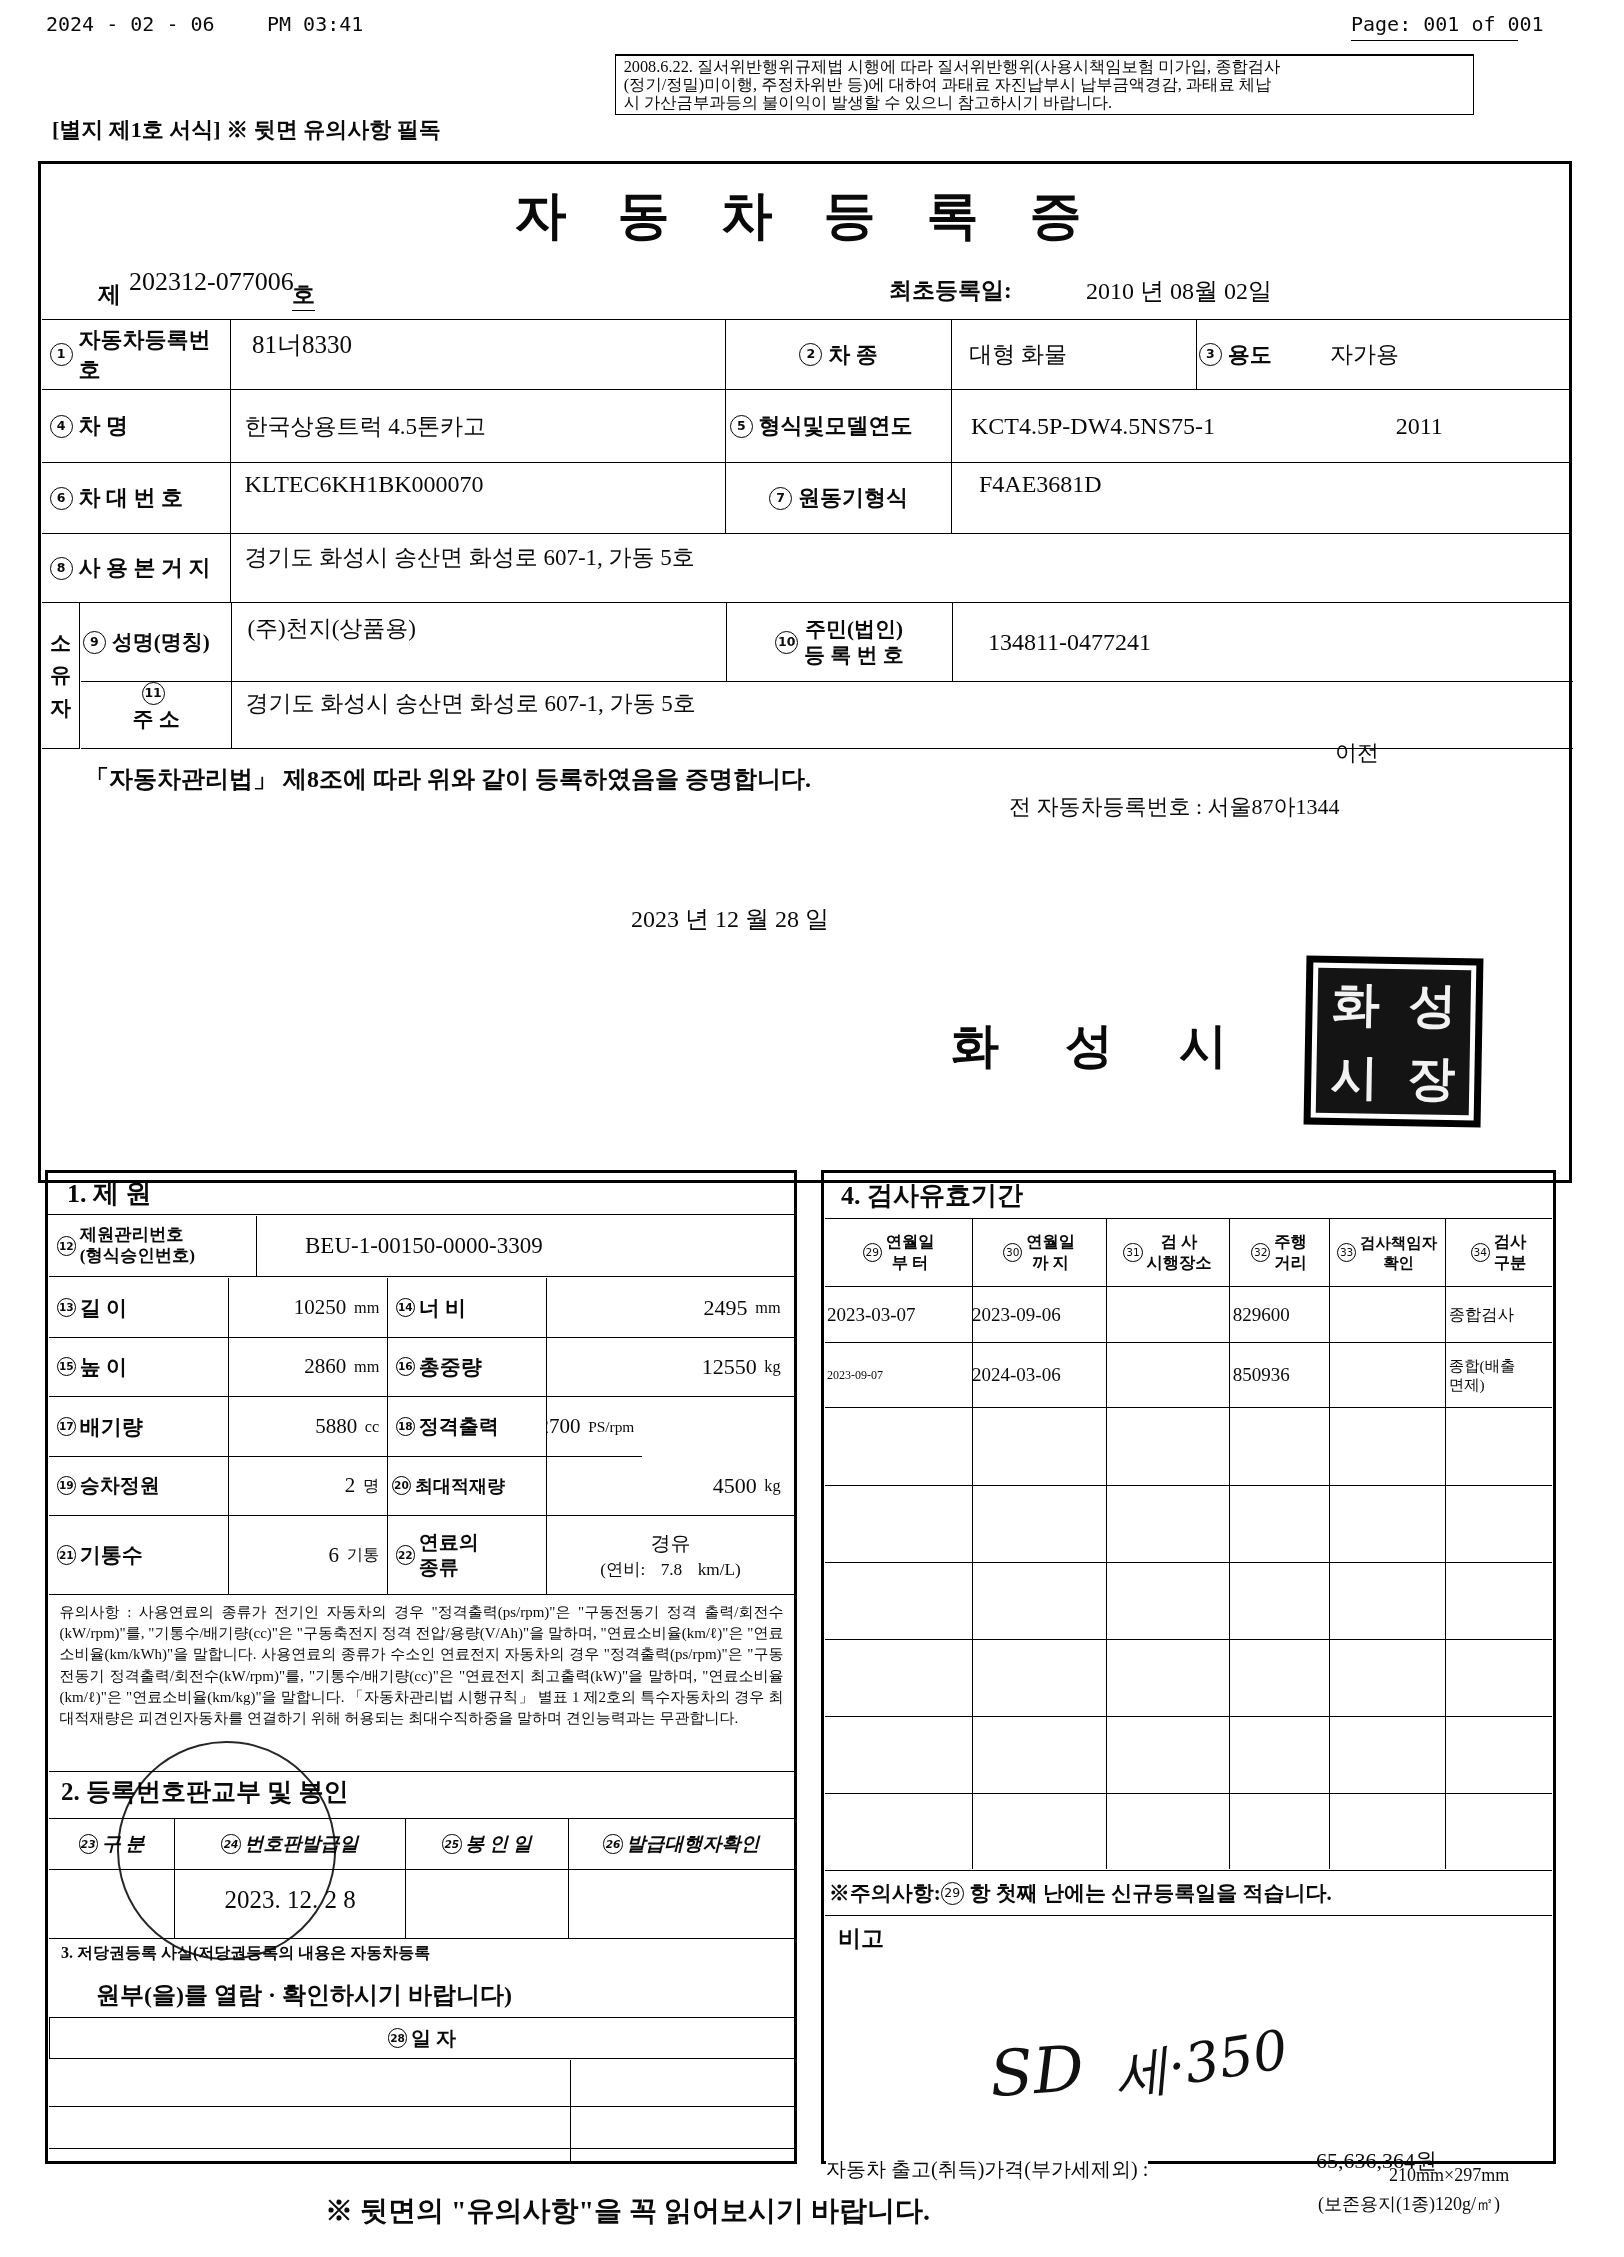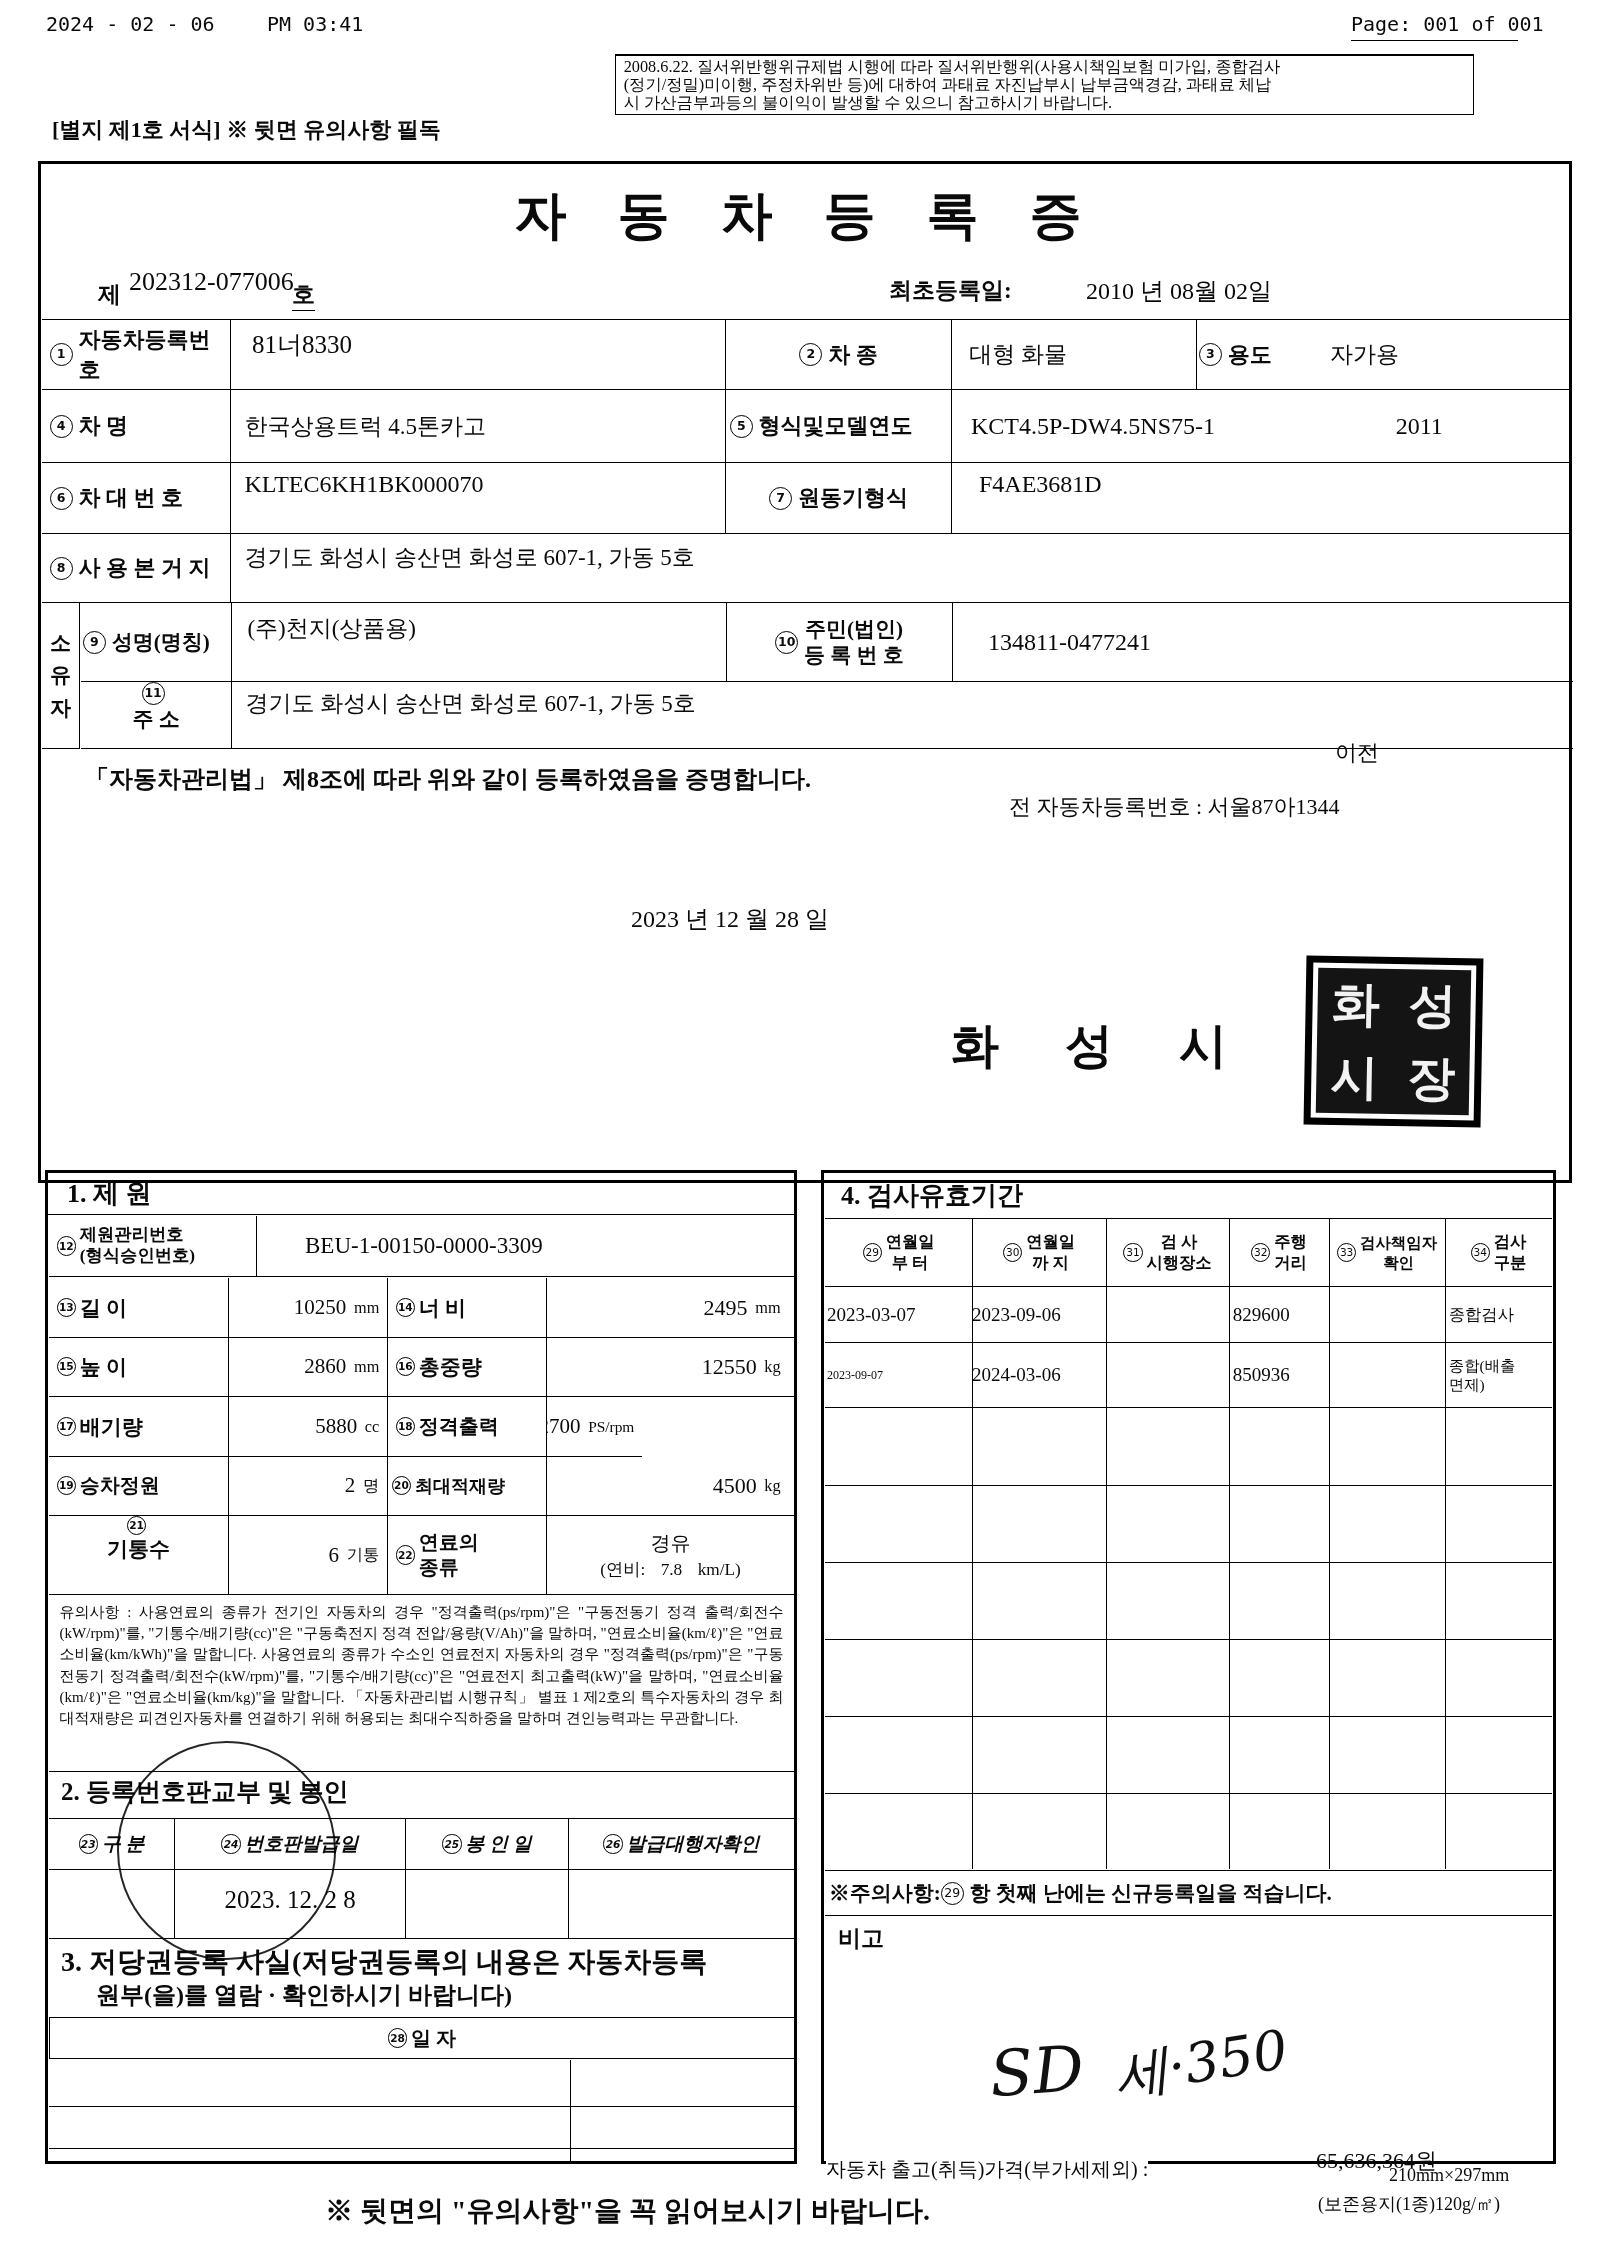--- a/index.html
+++ b/index.html
@@ -237,7 +237,7 @@
   </div>
 
   <div class="row" style="left:49px;top:1516px;width:745px;height:79px;border-bottom:1.9px solid #000;">
-    <div class="cell b" style="width:179px;font-size:21px;flex-direction:column;">
+    <div class="cell b" style="width:179px;font-size:21px;">
         <span class="circ sm">21</span>
         <span>기통수</span>
       </div>

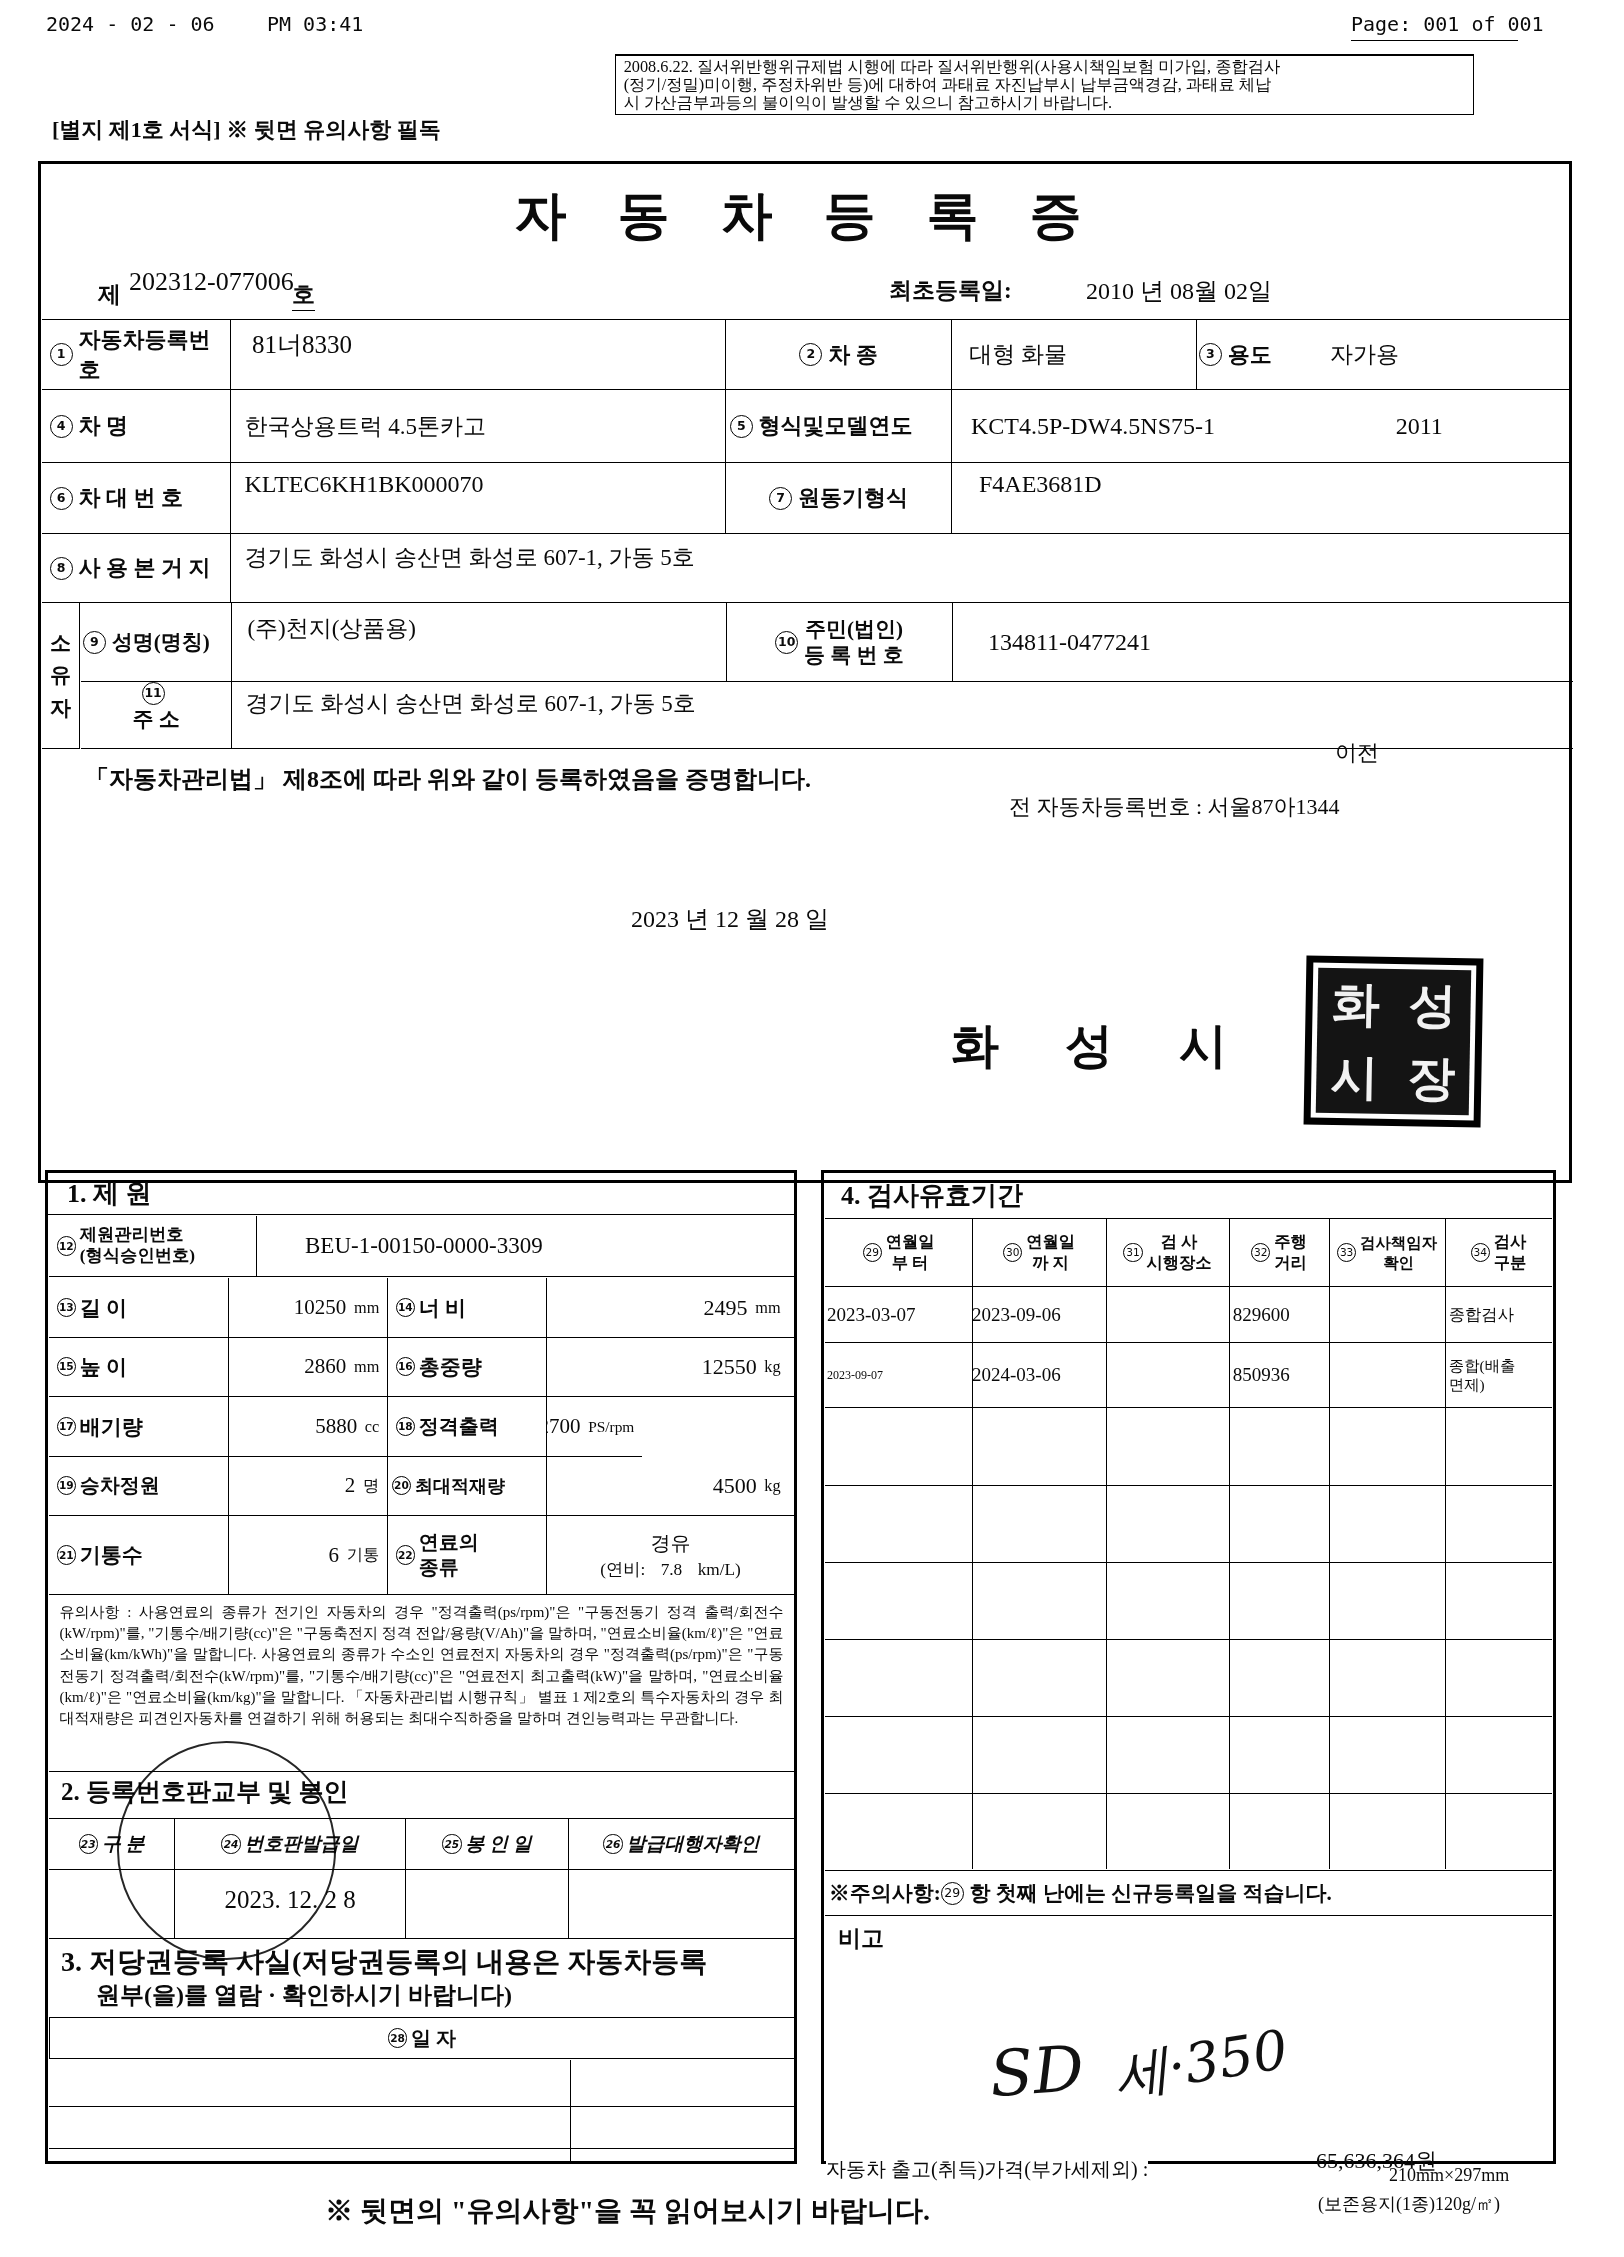--- a/index.html
+++ b/index.html
@@ -290,7 +290,7 @@
 
   <div class="abs" style="left:117px;top:1741px;width:219px;height:219px;border:2.9px solid #000;border-radius:50%;transform:rotate(7deg);opacity:.85;"></div>
 
-  <div class="abs b" style="left:61px;top:1943px;font-size:28px;">3. 저당권등록 사실(저당권등록의 내용은 자동차등록</div>
+  <div class="abs b" style="left:61px;top:1943px;font-size:16px;">3. 저당권등록 사실(저당권등록의 내용은 자동차등록</div>
   <div class="abs b" style="left:96px;top:1979px;font-size:24px;">원부(을)를 열람 · 확인하시기 바랍니다)</div>
   <div class="row" style="left:49px;top:2017px;width:745px;height:42px;border-top:1.9px solid #000;border-bottom:1.9px solid #000;">
     <div class="cell vline b center" style="flex:1;font-size:20px;">

